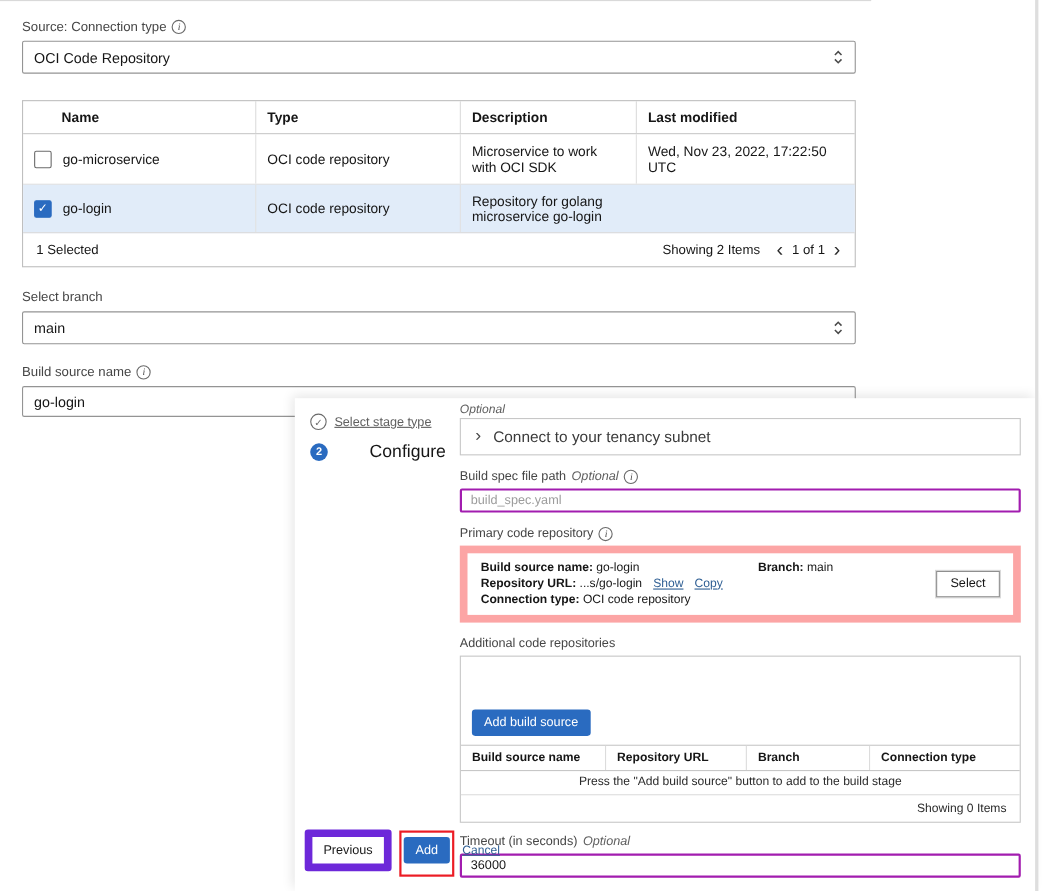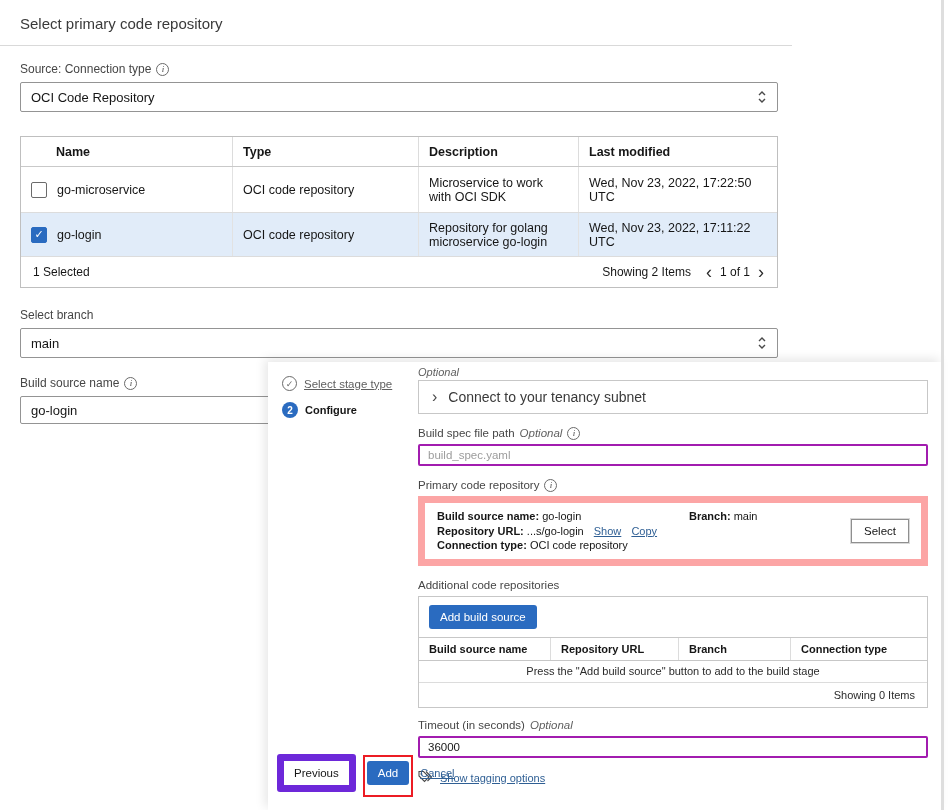--- a/index.html
+++ b/index.html
@@ -143,7 +143,6 @@
 <div class="page-edge"></div>
 
 <div class="dialog1">
-  <div class="d1-title">Select primary code repository</div>
   <div class="d1-divider"></div>
 
   <div class="d1-body">

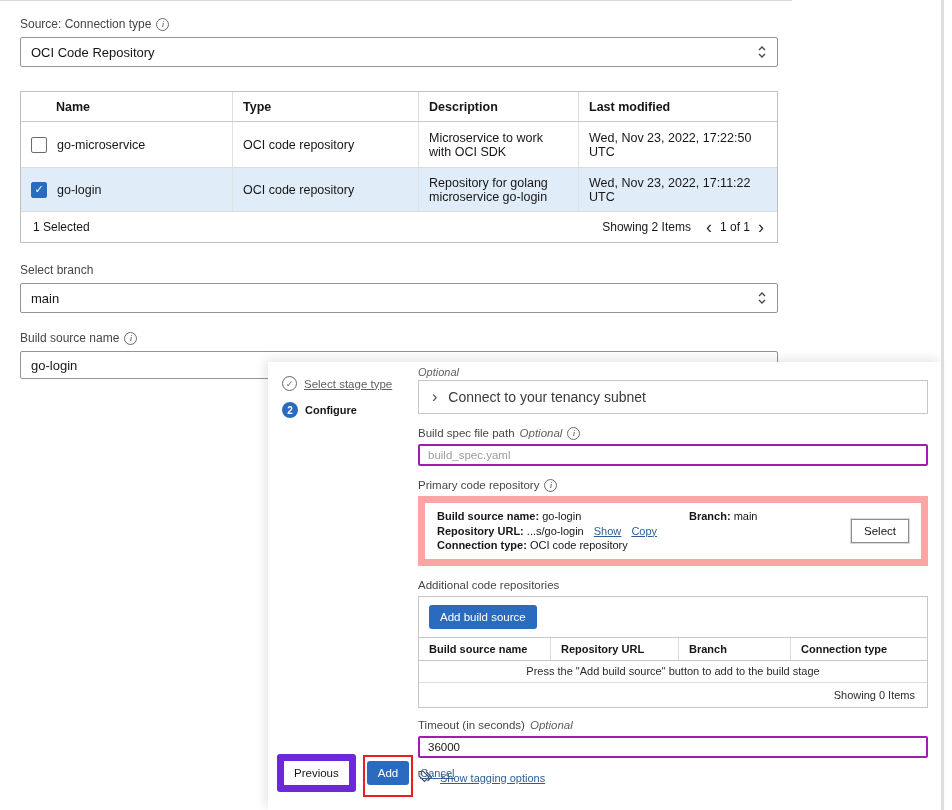--- a/index.html
+++ b/index.html
@@ -196,9 +196,6 @@
         <div>
             <span>Repository for golang microservice go-login</span>
           </div>
-        <div>
-            <span>Wed, Nov 23, 2022, 17:11:22 UTC</span>
-          </div>
       </div>
 
       <div class="rt-foot">

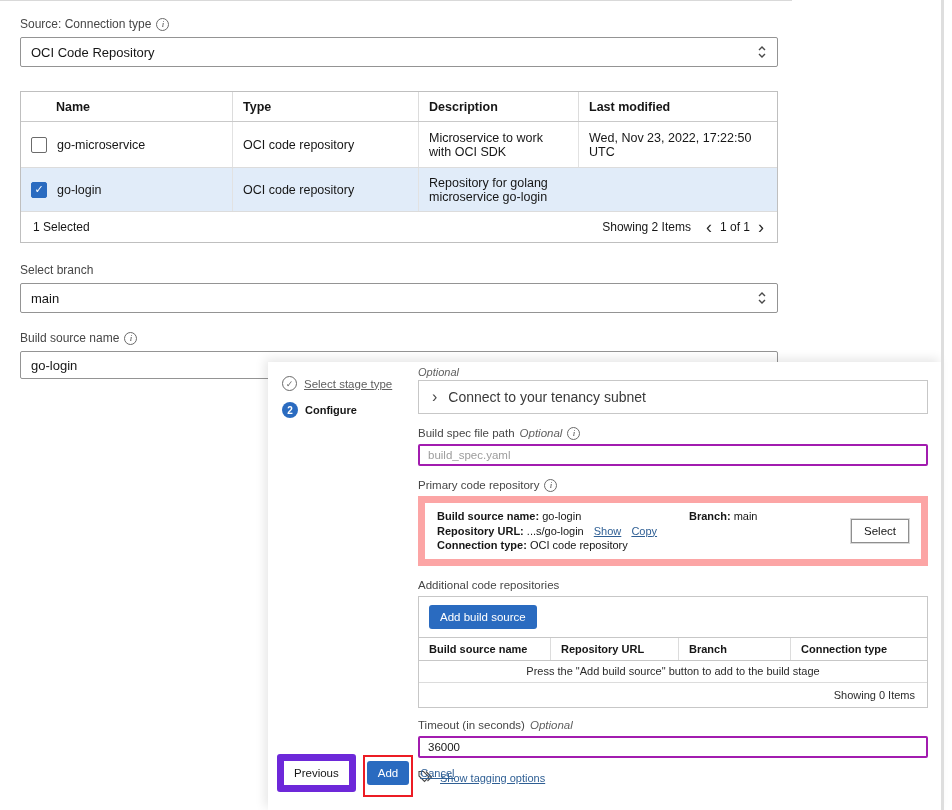--- a/index.html
+++ b/index.html
@@ -81,7 +81,7 @@
     width:16px; height:16px; border-radius:50%; background:#2a6bc0; color:#fff;
     display:inline-flex; align-items:center; justify-content:center; font-size:10px; font-weight:bold; flex:0 0 auto;
   }
-  .step-active-label { font-weight:bold; font-size:11px; color:#161616; }
+  .step-active-label { font-weight:normal; font-size:16px; color:#161616;margin-left:31px; }
 
   .wiz-content { position:absolute; left:150px; top:4px; width:510px; font-size:11.5px; }
   .opt-top { font-size:11px; font-style:italic; color:#5f5f5f; height:12px; }

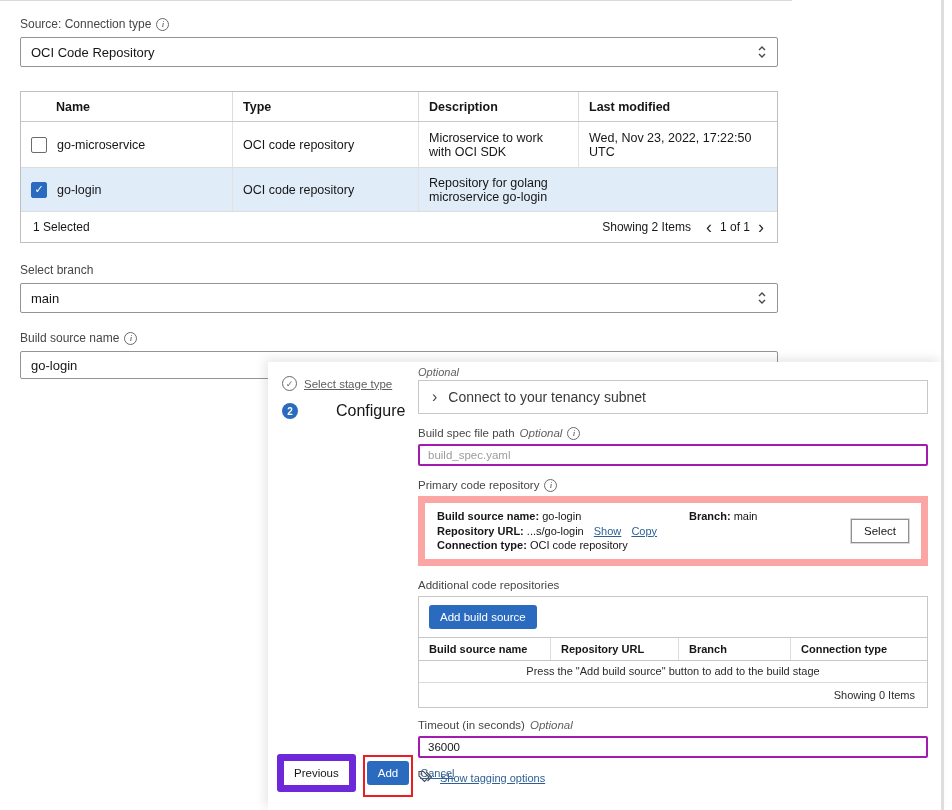--- a/index.html
+++ b/index.html
@@ -111,7 +111,7 @@
   }
 
   .add-box { margin-top:4px; border:1px solid #c7c7c7; background:#fff; }
-  .add-box-top { padding:8px 10px; }
+  .add-box-top { padding:8px 10px;margin-top:40px; }
   .btn-blue {
     background:#2a6bc0; color:#fff; border:none; border-radius:3px; padding:6px 11px;
     font-size:11.5px; cursor:pointer; font-family:"Liberation Sans", sans-serif;

